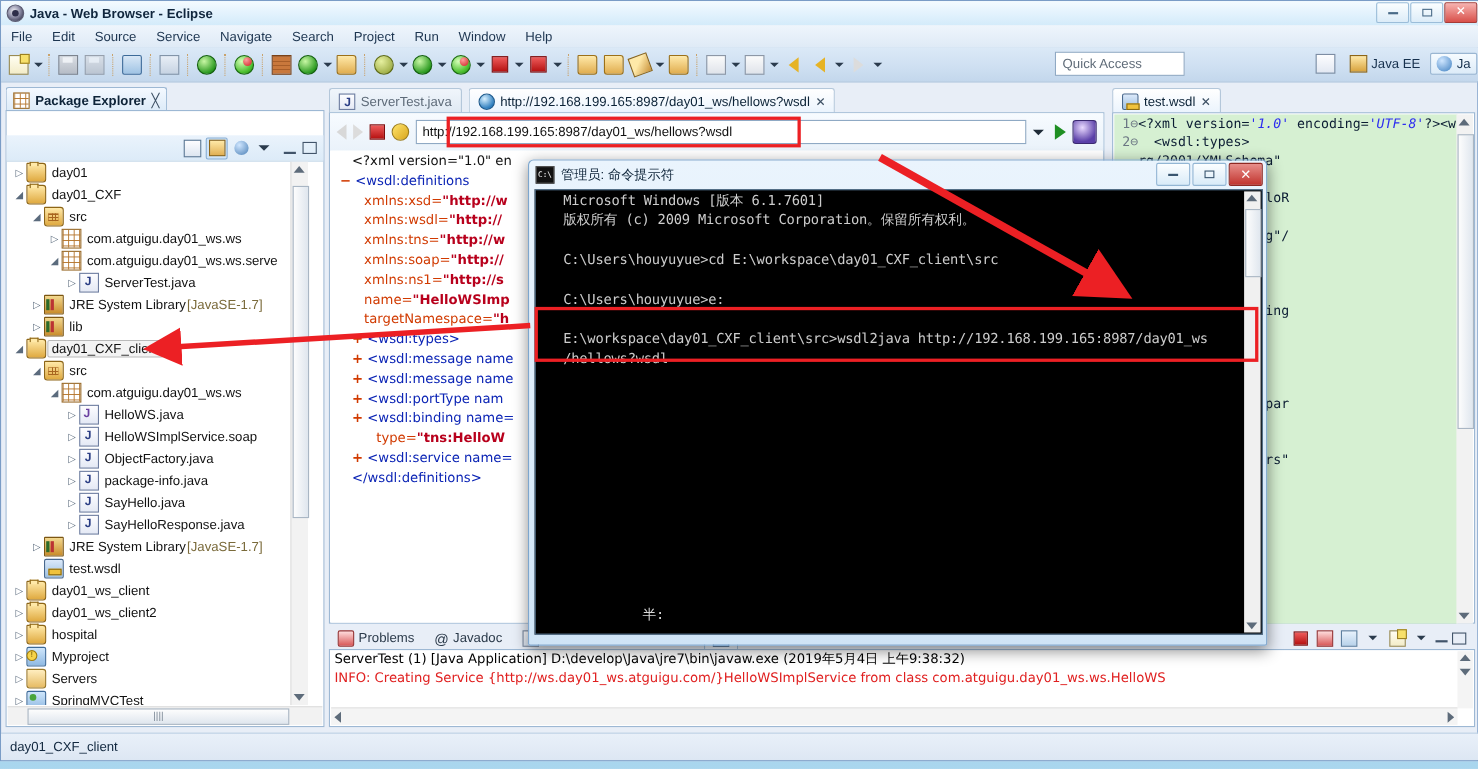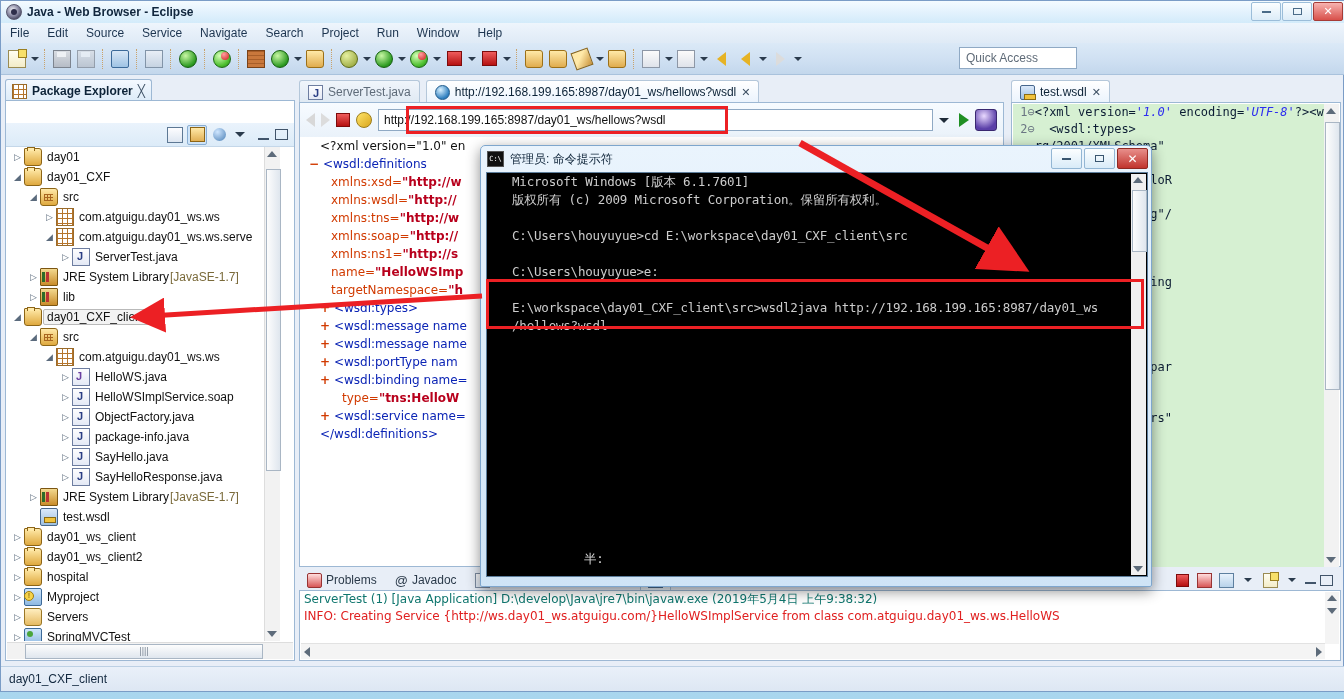--- a/index.html
+++ b/index.html
@@ -370,6 +370,19 @@
     <span>Quick Access</span>
   </div>
 
+  <div id="perspbar">
+    <div class="tbtn" style="margin-right:2px">
+      <span class="ic" style="background:linear-gradient(180deg,#fdfdff,#e2e8f2);border:1px solid #7d8da3"></span>
+    </div>
+    <div class="persp">
+      <span class="ic" style="width:14px;height:14px;background:linear-gradient(180deg,#ffe9a8,#d8a33d);border:1px solid #8d6516"></span>
+      <span>Java EE</span>
+    </div>
+    <div class="persp active">
+      <span class="ic" style="width:14px;height:14px;border-radius:50%;background:radial-gradient(circle at 35% 30%,#cfe6ff,#3e7fc0)"></span>
+      <span>Ja</span>
+    </div>
+  </div>
 
   <div id="pkgview">
     <div class="viewtab">

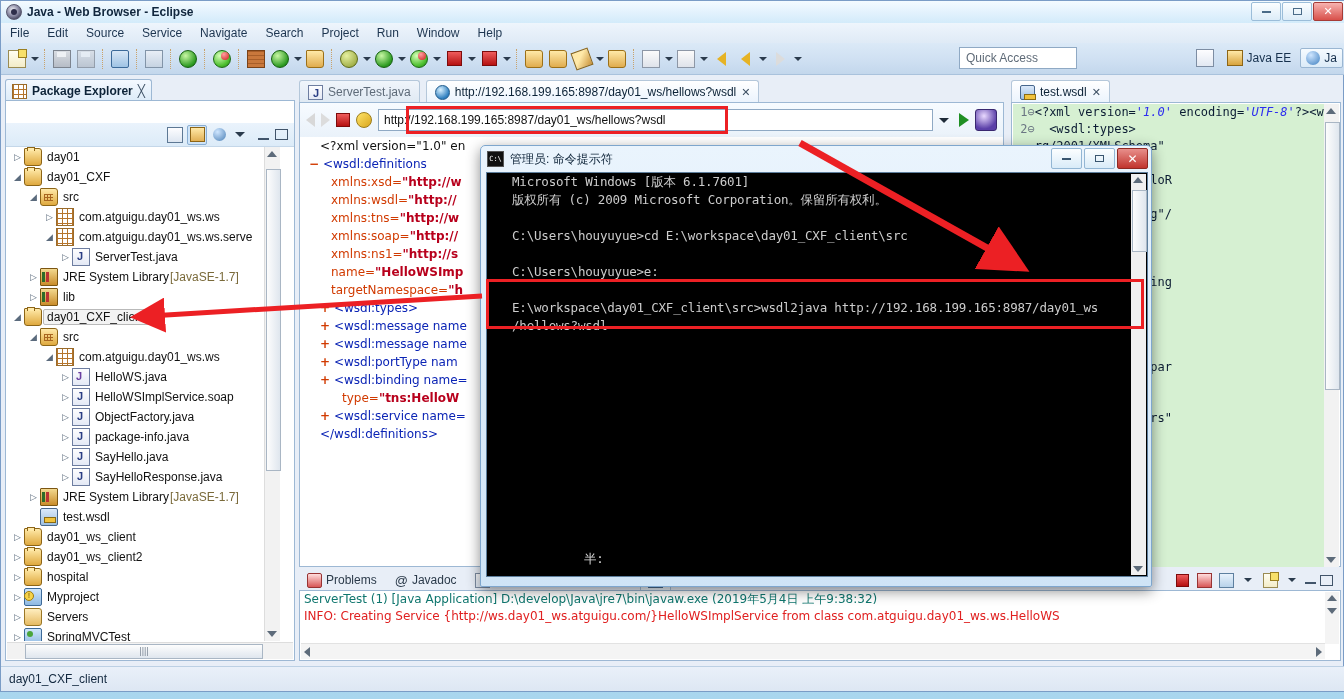--- a/index.html
+++ b/index.html
@@ -188,7 +188,7 @@
   #consoleToolbar{position:absolute;right:2px;top:0;height:22px;display:flex;align-items:center;gap:4px;}
   #consoleBody{position:absolute;left:0;top:21px;width:1042px;height:71px;background:#fff;border:1px solid #9db8d4;box-sizing:border-box;overflow:hidden;}
   .conline{white-space:nowrap;font-family:"DejaVu Sans",sans-serif;font-size:12px;line-height:17px;padding-left:4px;}
-  .conhdr{color:#0f766e;}
+  .conhdr{color:#000000;}
   .conerr{color:#e02020;}
   #conScrollV{position:absolute;right:1px;top:1px;width:14px;height:52px;background:#f4f4f4;}
   #conScrollH{position:absolute;left:1px;bottom:1px;width:1024px;height:15px;background:#f4f4f4;border-top:1px solid #e2e2e2;}

